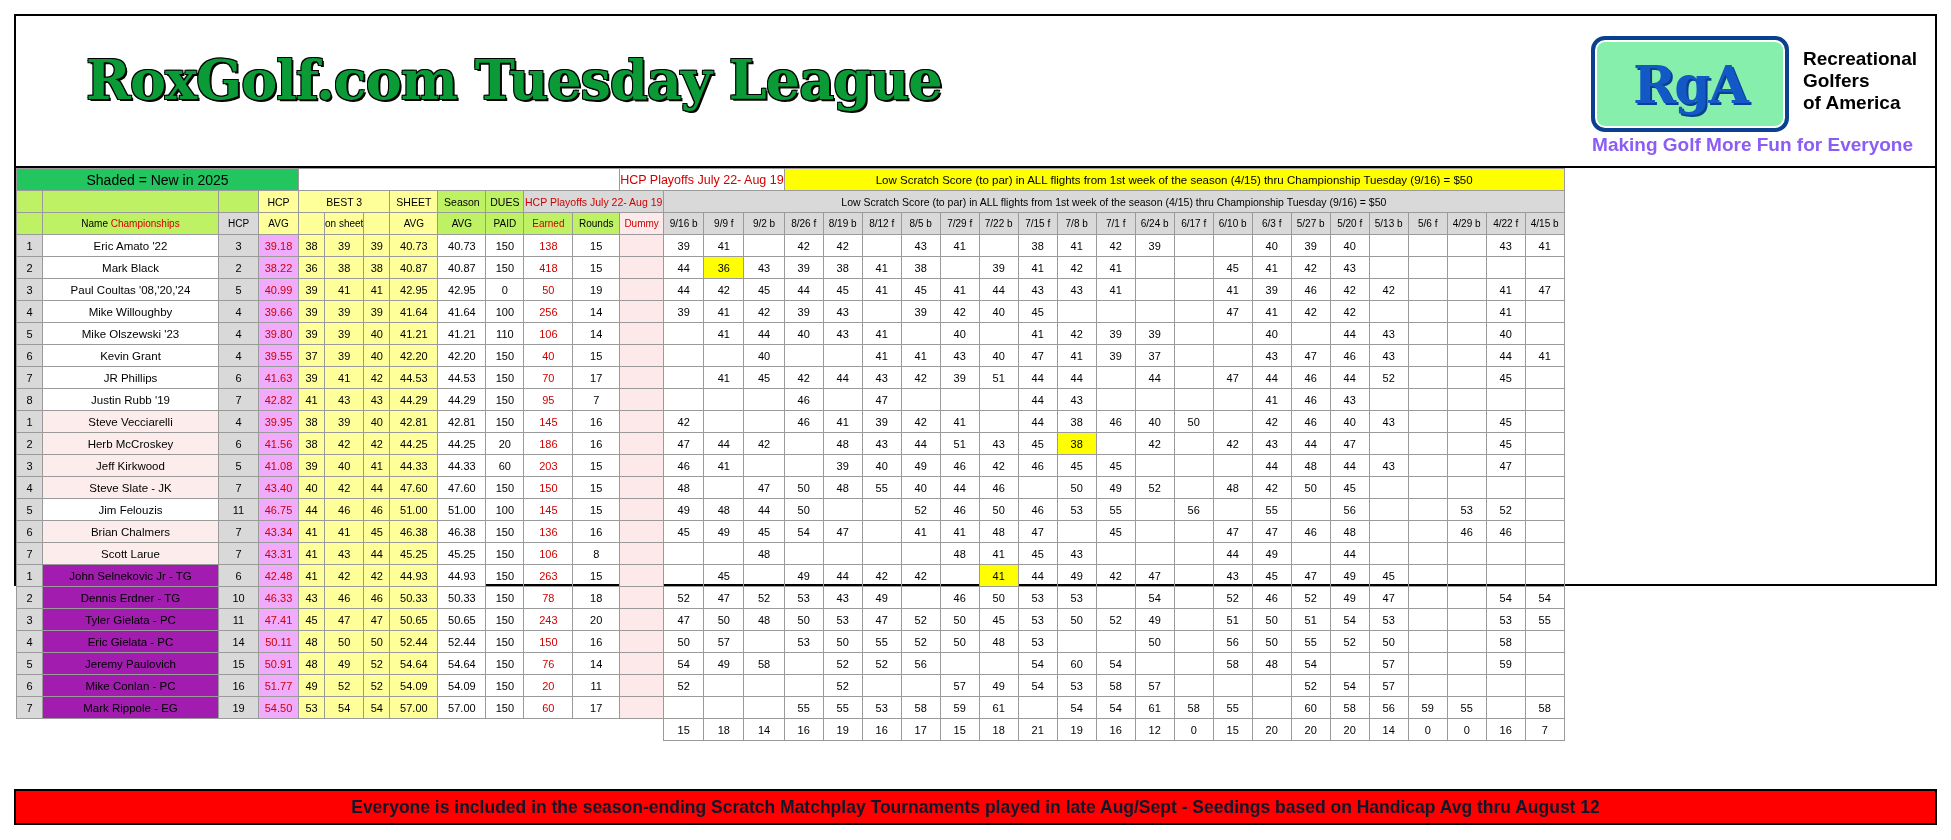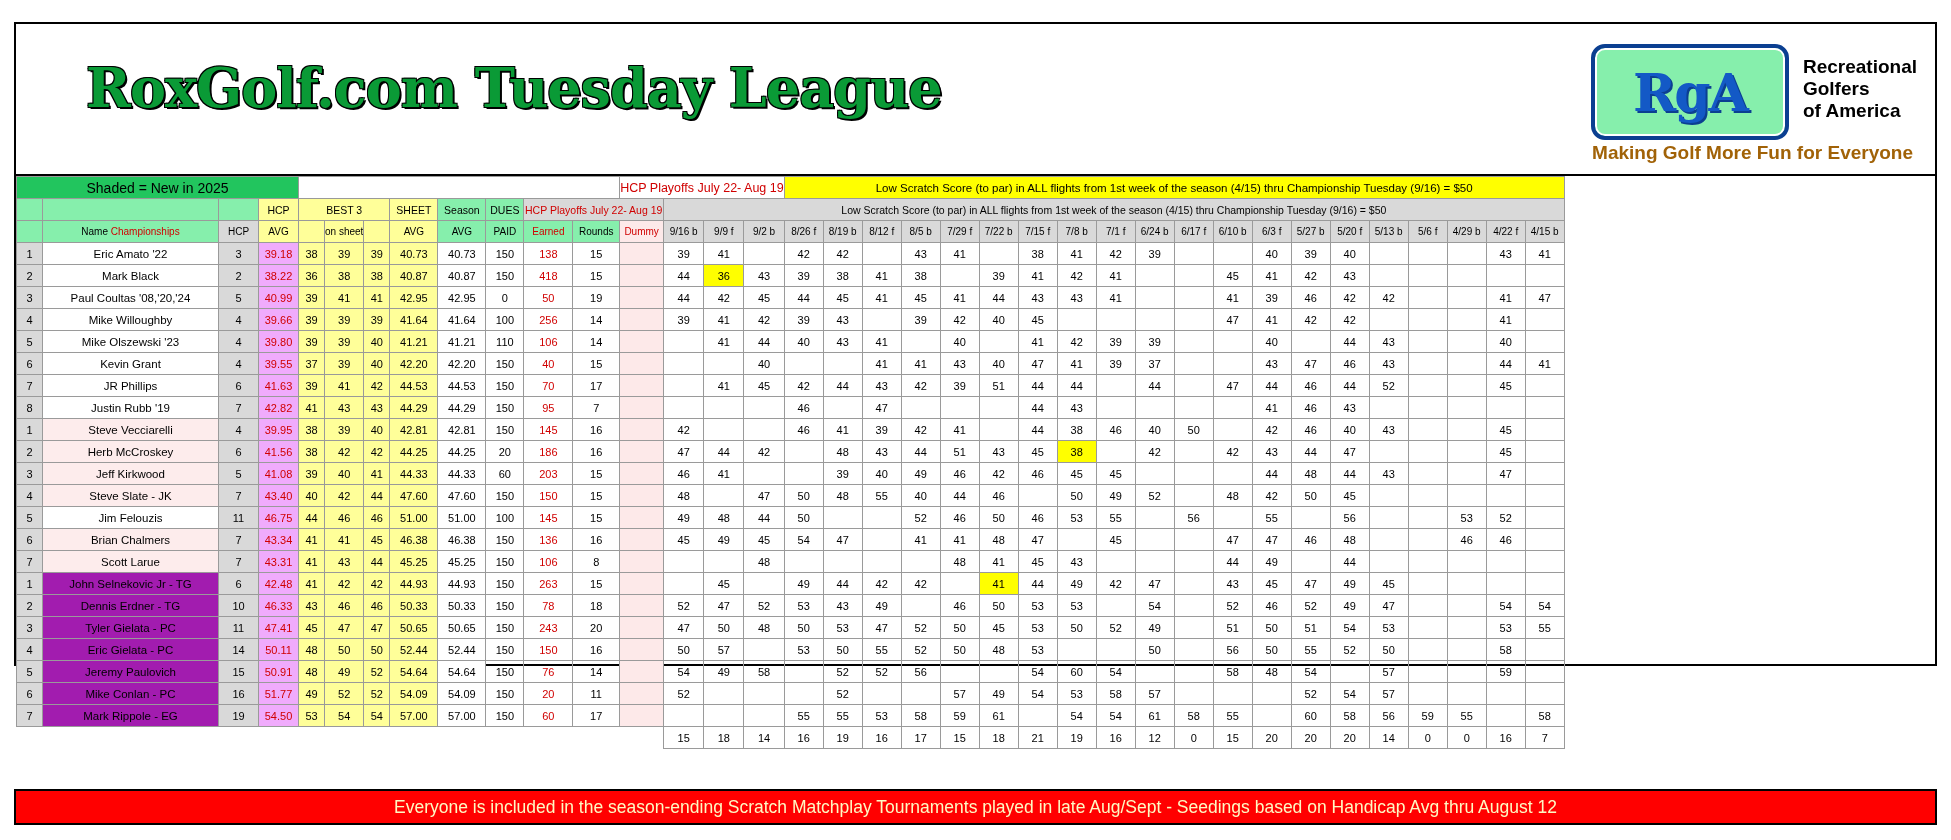--- a/index.html
+++ b/index.html
@@ -5,7 +5,7 @@
   html,body{margin:0;padding:0;background:#ffffff;}
   body{font-family:"Liberation Sans", sans-serif;}
   #page{width:1951px;height:840px;position:relative;background:#fff;box-sizing:border-box;}
-  .frame{position:absolute;left:14px;top:14px;width:1923px;height:644px;border:2px solid #000;box-sizing:border-box;background:#fff;margin-top:8px;}
+  .frame{position:absolute;left:14px;top:14px;width:1923px;height:572px;border:2px solid #000;box-sizing:border-box;background:#fff;}
 
   
   .header{position:relative;height:152px;border-bottom:2px solid #000;box-sizing:border-box;}

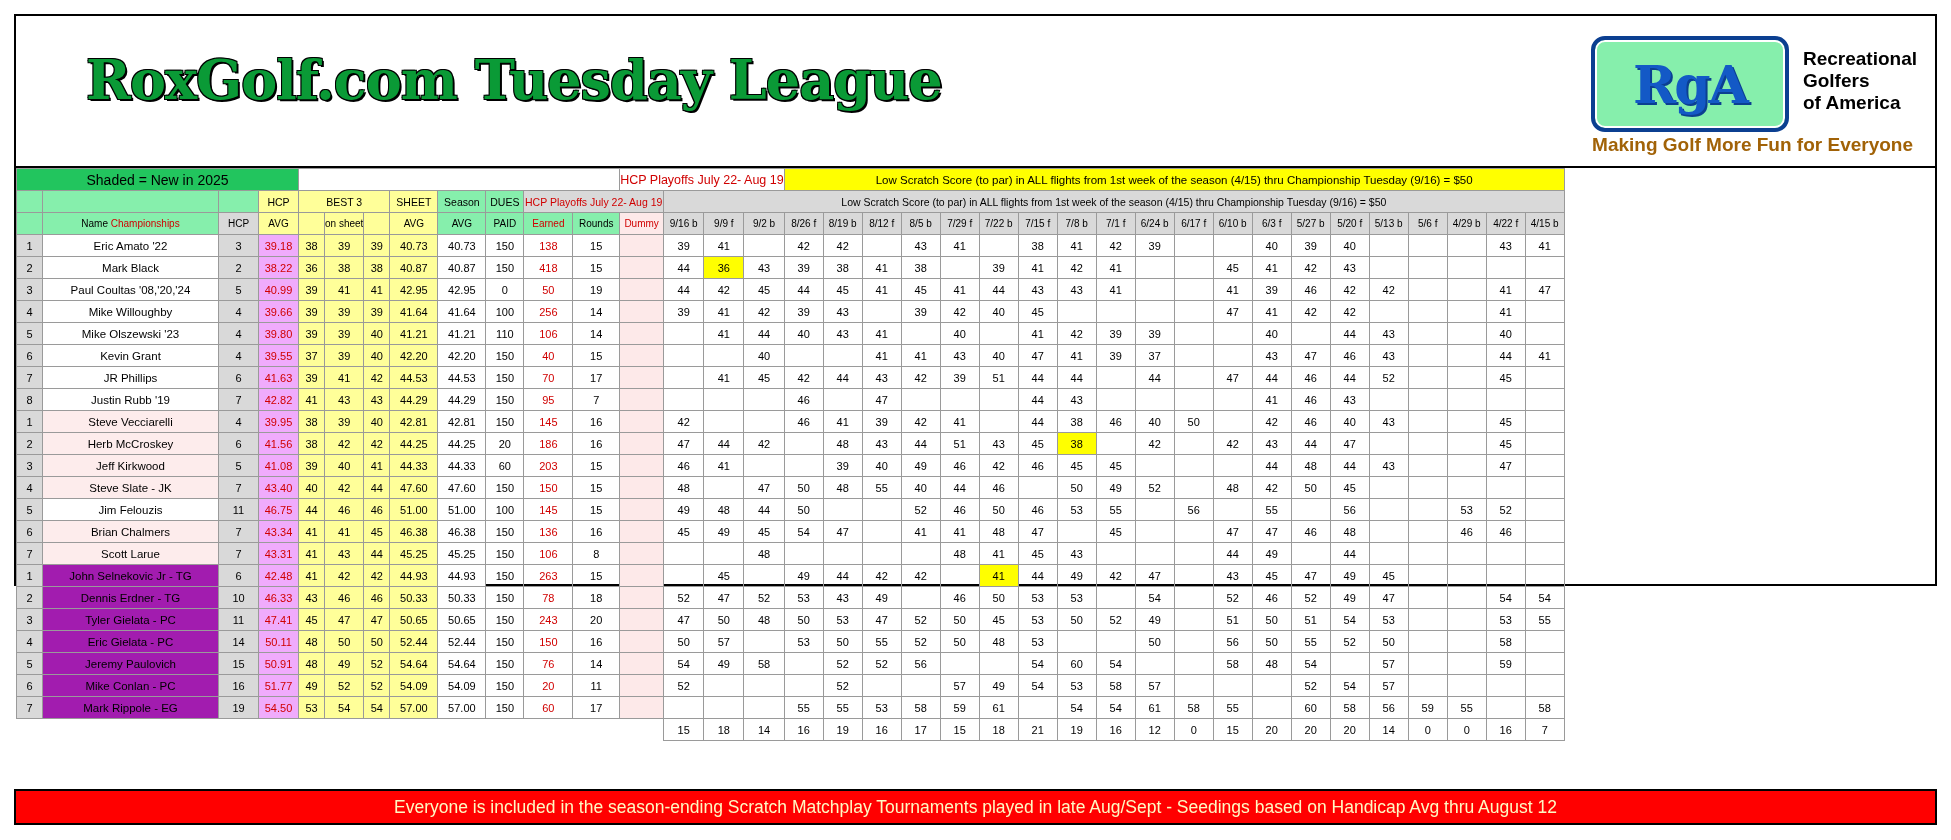--- a/index.html
+++ b/index.html
@@ -19,7 +19,7 @@
                    text-shadow:2px 2px 0 #0b3f91;letter-spacing:-2px;}
   .logo-text{margin-left:14px;margin-top:12px;}
   .logo-text .l1{font-size:19px;font-weight:bold;color:#000;line-height:1.15;}
-  .logo-tag{position:absolute;right:22px;top:118px;font-size:19px;font-weight:bold;color:#a16207;}
+  .logo-tag{position:absolute;right:22px;top:118px;font-size:19px;font-weight:bold;color:#8b5cf6;}
 
   
   .tablewrap{position:relative;}

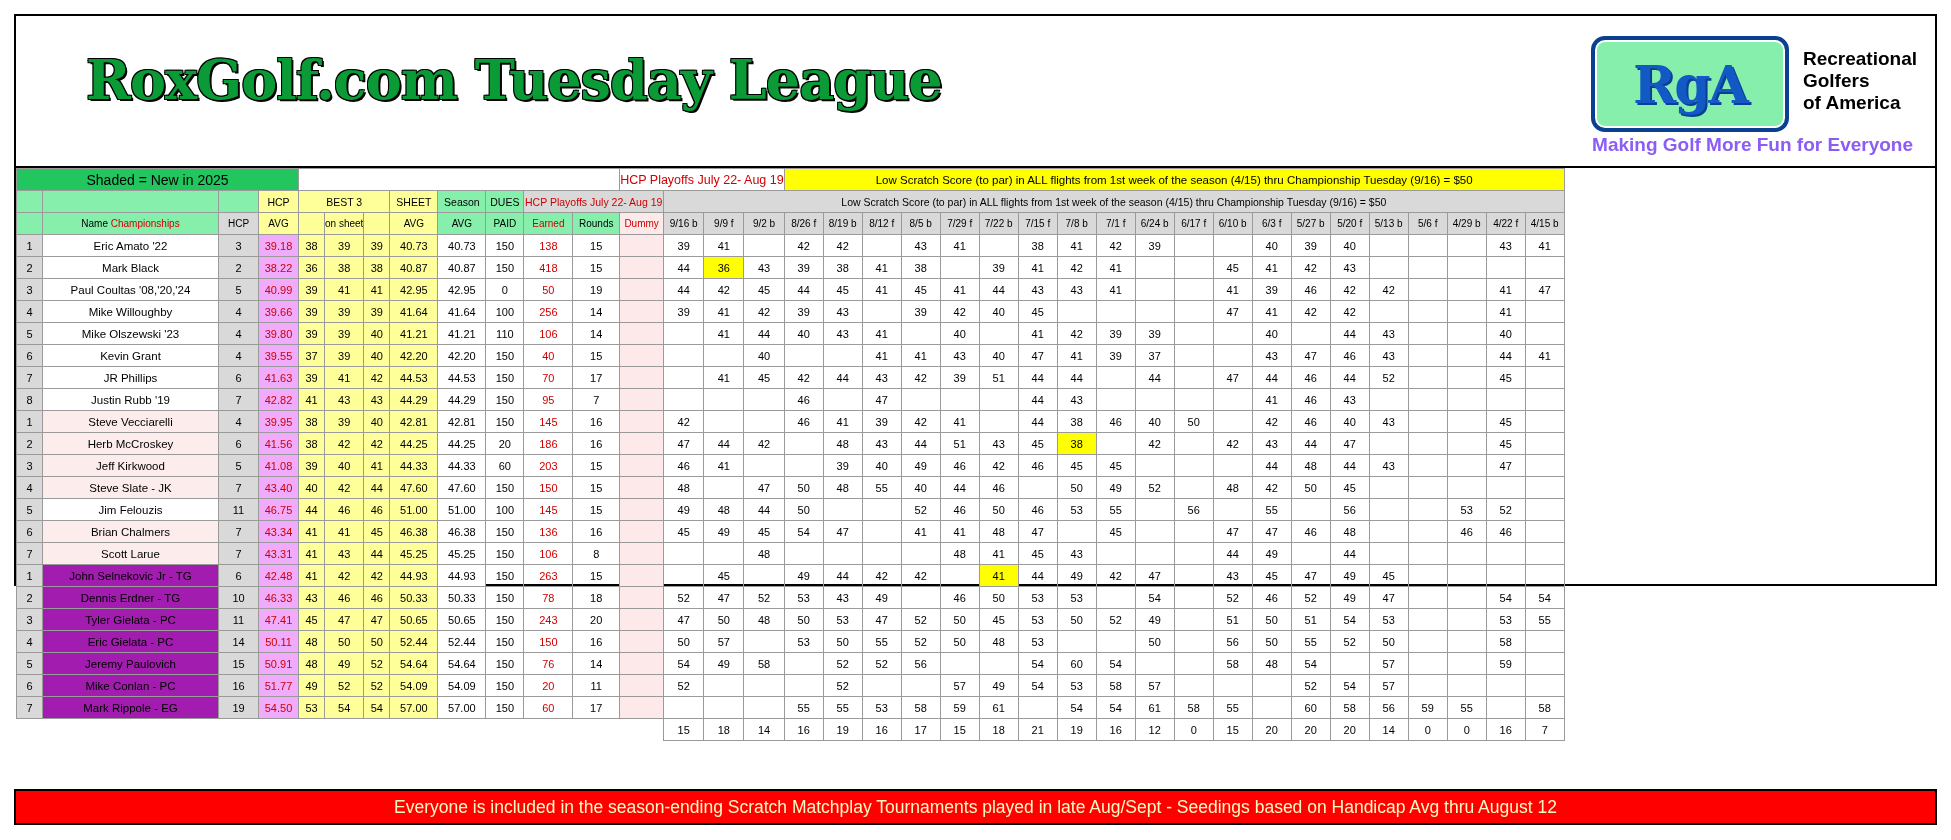--- a/index.html
+++ b/index.html
@@ -33,7 +33,7 @@
   .bnr-blank{background:#ffffff;}
 
   .hdr td{background:#d9d9d9;font-size:10.5px;}
-  .hdr .white{background:#86efac;}
+  .hdr .white{background:#bef264;}
   .hdr .yel{background:#ffff99;}
   .hdr .red{color:#d00000;}
   .hdr .pink{background:#fde9e9;color:#d00000;}

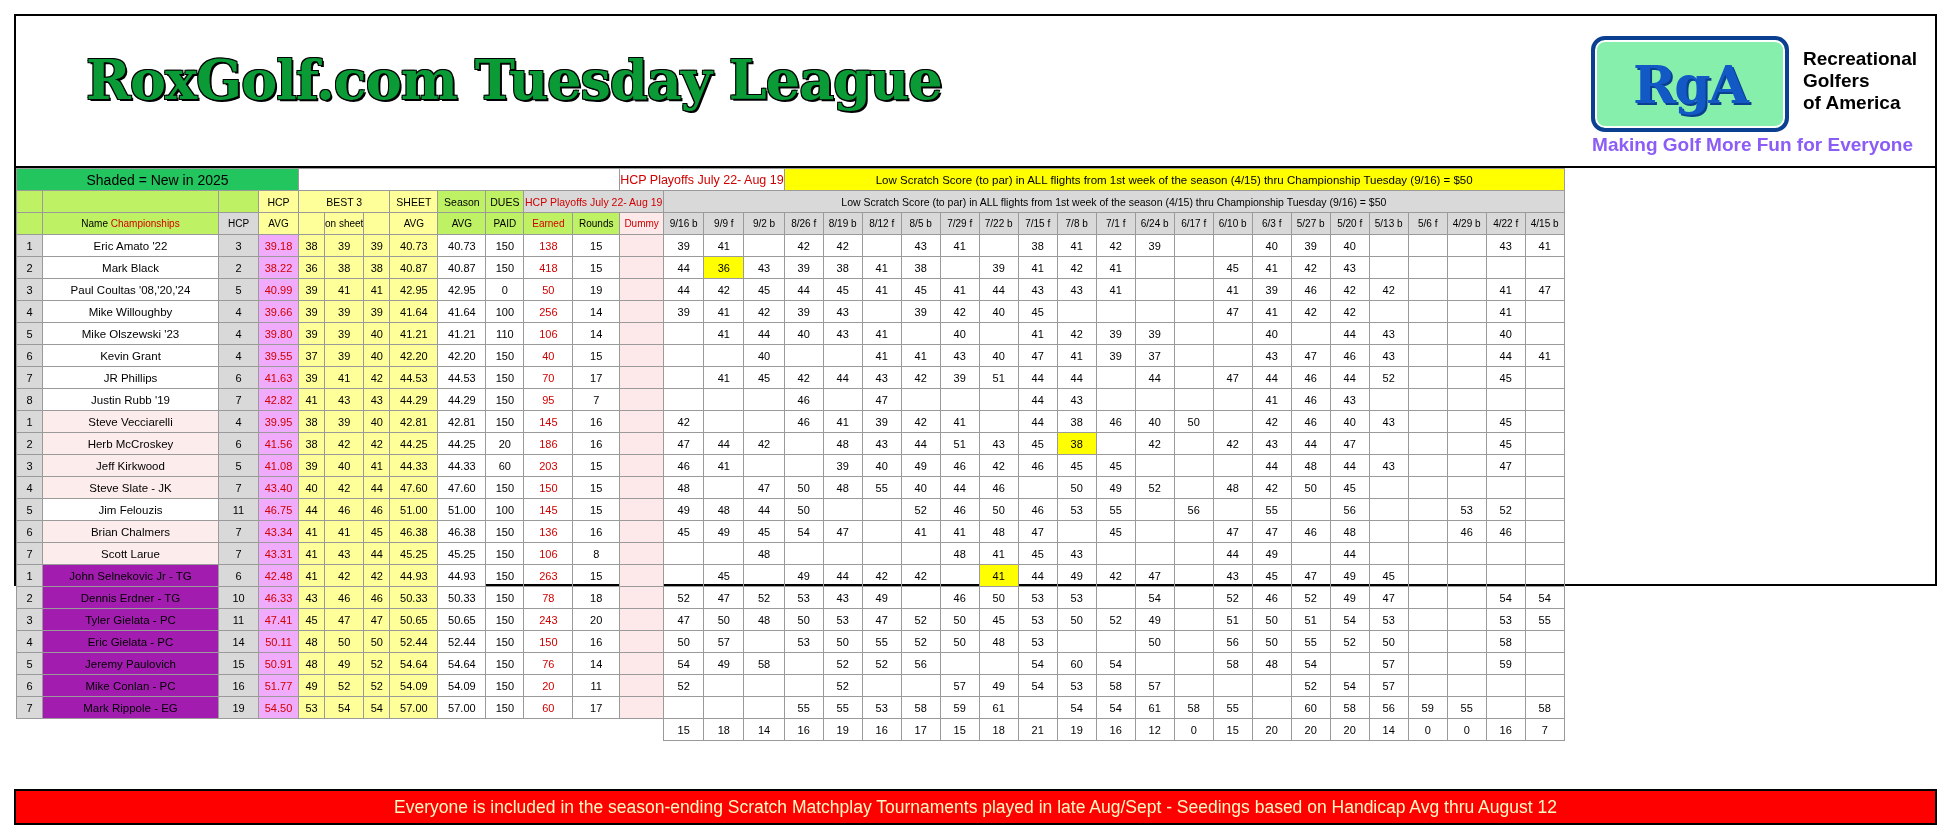--- a/index.html
+++ b/index.html
@@ -56,7 +56,7 @@
   
   .footer{position:absolute;left:14px;top:789px;width:1923px;height:36px;background:#ff0000;
           border:2px solid #000;box-sizing:border-box;display:flex;align-items:center;justify-content:center;}
-  .footer span{color:#fef9c3;font-weight:normal;font-size:17.5px;}
+  .footer span{color:#0f172a;font-weight:bold;font-size:17.5px;}
 </style>
 </head>
 <body>

